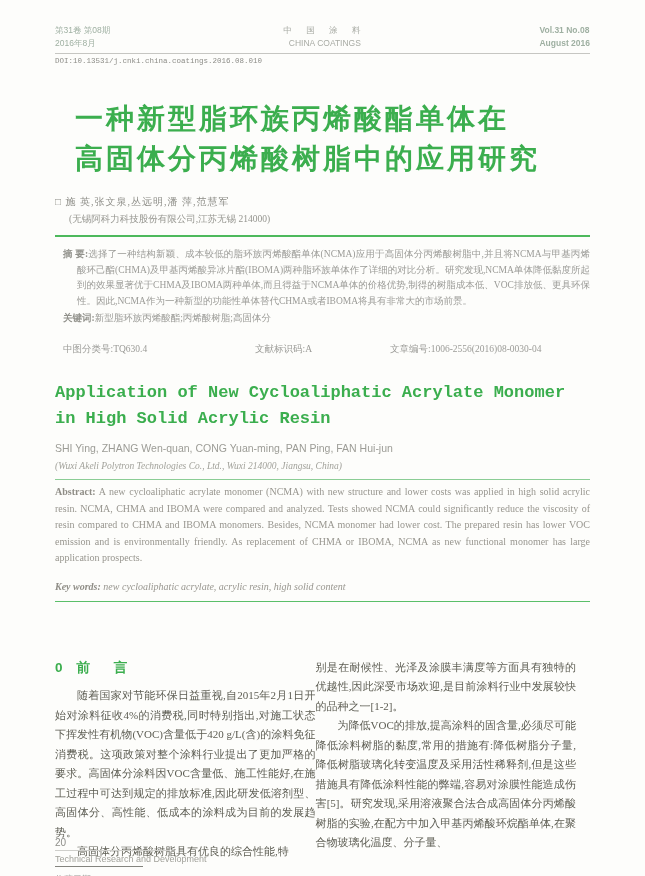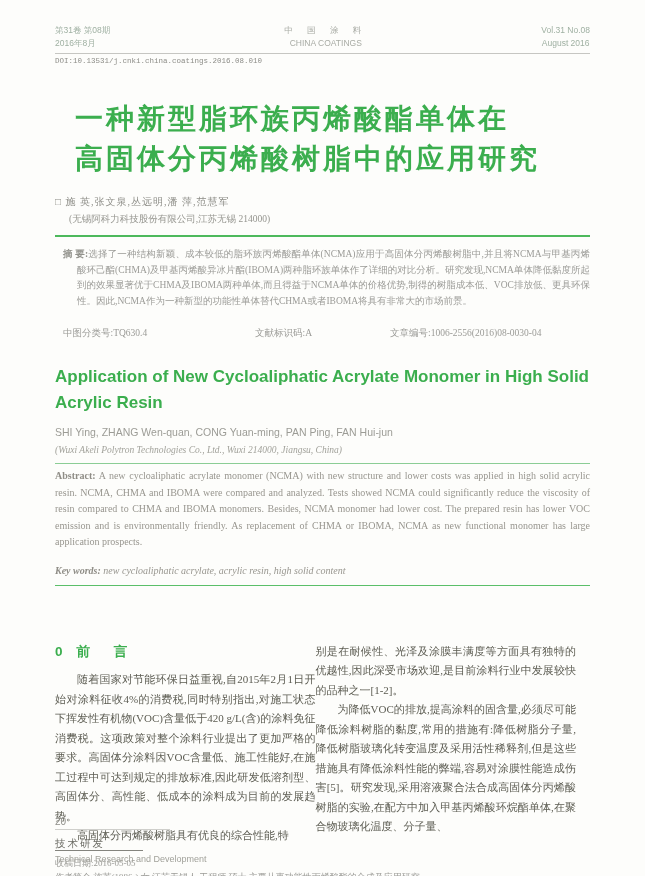--- a/index.html
+++ b/index.html
@@ -20,7 +20,7 @@
     font-family:"Liberation Sans","DejaVu Sans",sans-serif; font-size:8.5px; line-height:13px; color:#9fb0a2;gap:32px; }
   .jheader .center { text-align:center; color:#a8aba4; }
   .jheader .center .cn { letter-spacing:6px; }
-  .jheader .right { text-align:center; }
+  .jheader .right { text-align:left;font-weight:bold; }
   .header-rule { border-bottom:1px solid #c6c6c2; margin-top:3px; }
   .doi { font-family:Liberation Mono, monospace; font-size:7.5px; color:#8d8d88; margin-top:3px; }
 

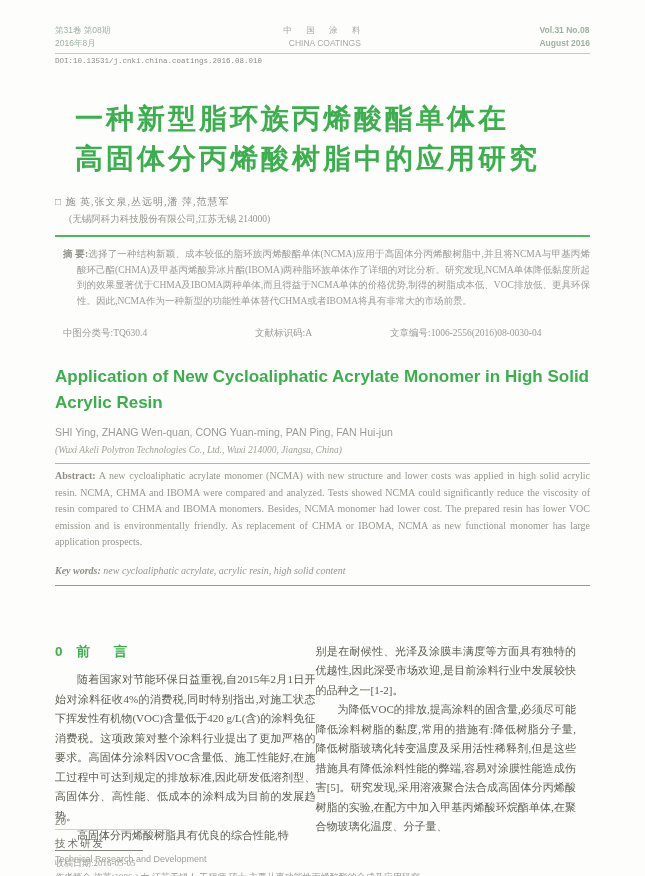--- a/index.html
+++ b/index.html
@@ -109,6 +109,7 @@
     <div class="abs-cn">
       <p class="hang"><span class="lbl">摘  要:</span><span>选择了一种结构新颖、成本较低的脂环族丙烯酸酯单体(NCMA)应用于高固体分丙烯酸树脂中,并且将NCMA与甲基丙烯酸环己酯(CHMA)及甲基丙烯酸异冰片酯(IBOMA)两种脂环族单体作了详细的对比分析。研究发现,NCMA单体降低黏度所起到的效果显著优于CHMA及IBOMA两种单体,而且得益于NCMA单体的价格优势,制得的树脂成本低、VOC排放低、更具环保性。因此,NCMA作为一种新型的功能性单体替代CHMA或者IBOMA将具有非常大的市场前景。</span></p>
     </div>
+    <div class="kw-cn"><span class="lbl" style="font-weight:bold;color:#92928c;">关键词:</span><span>新型脂环族丙烯酸酯;丙烯酸树脂;高固体分</span></div>
     <div class="meta-row">
       <span class="m1">中图分类号:TQ630.4</span>
       <span class="m2">文献标识码:A</span>

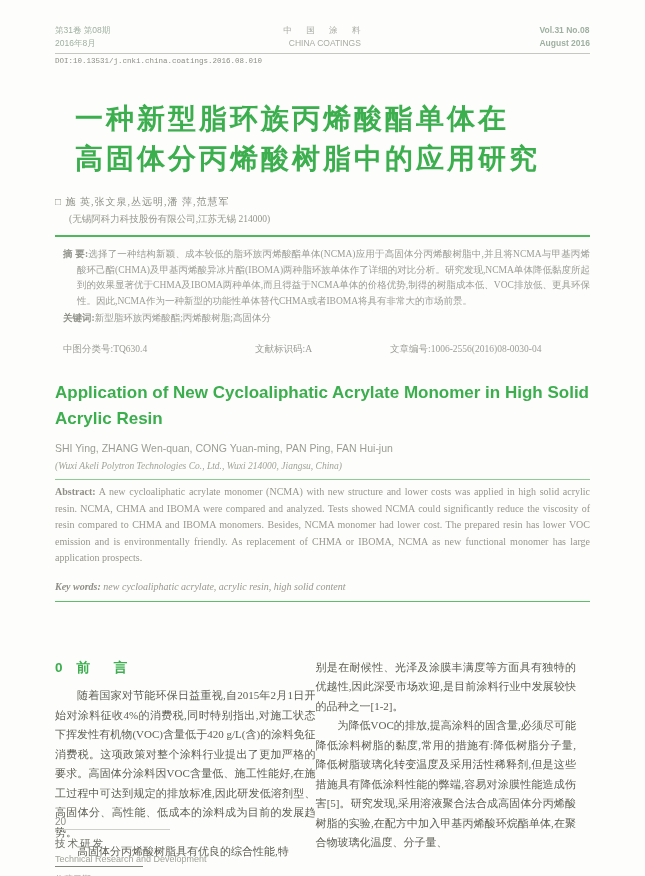--- a/index.html
+++ b/index.html
@@ -42,7 +42,7 @@
   .meta-row .m2 { width:135px; }
 
   
-  .title-en { margin-top:24px; font-family:Liberation Sans, sans-serif;
+  .title-en { margin-top:24px; font-family:Liberation Mono, monospace;
     font-size:17px; font-weight:bold; line-height:26px; color:#3bae4e; }
   .authors-en { margin-top:10px; font-family:"Liberation Sans","DejaVu Sans",sans-serif; font-size:10.5px; color:#9c9c96; }
   .affil-en { margin-top:7px; font-size:9.5px; font-style:italic; color:#a2a29b; }

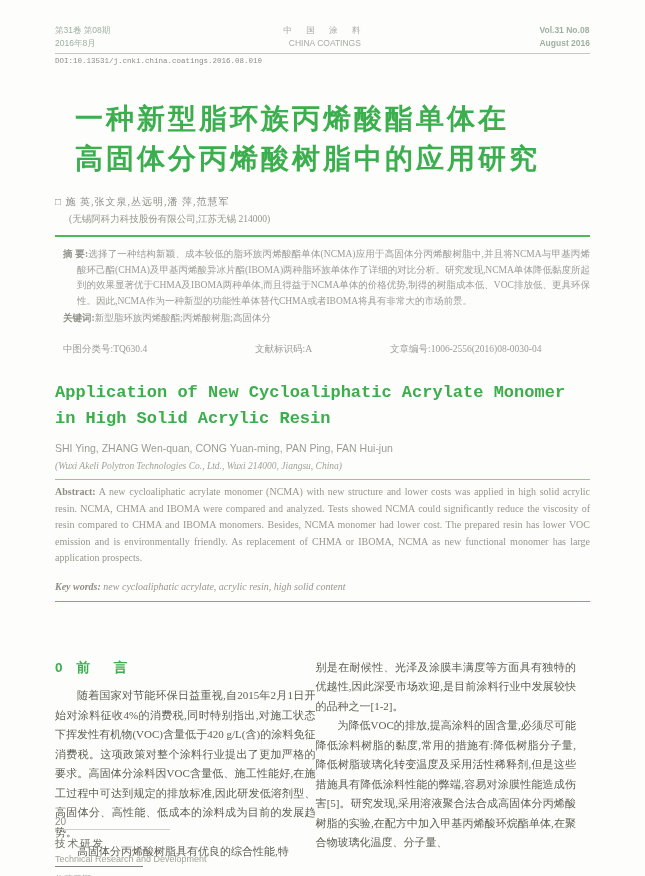--- a/index.html
+++ b/index.html
@@ -150,7 +150,6 @@
   <div class="page-footer">
     <div class="page-no">20</div>
     <div class="page-no-rule"></div>
-    <div class="col-cn">技术研发</div>
     <div class="col-en">Technical Research and Development</div>
   </div>
 </div>

